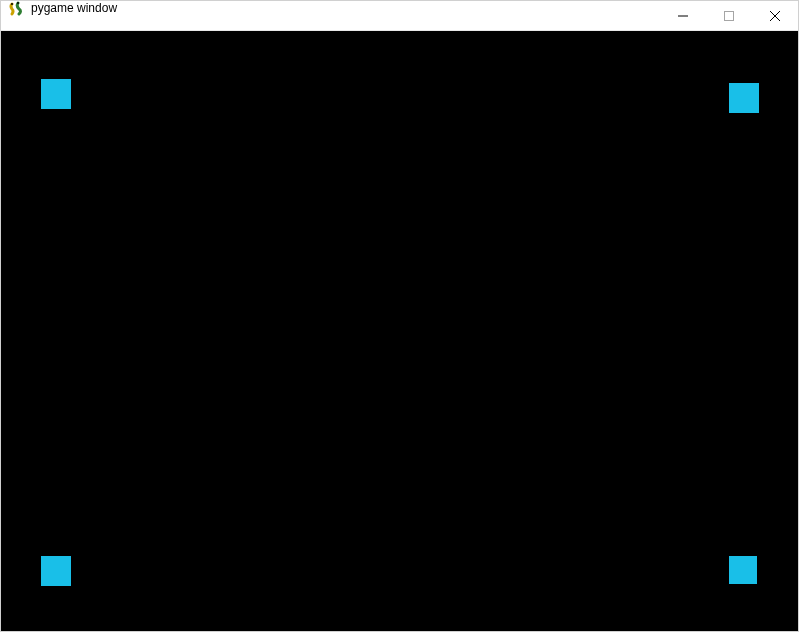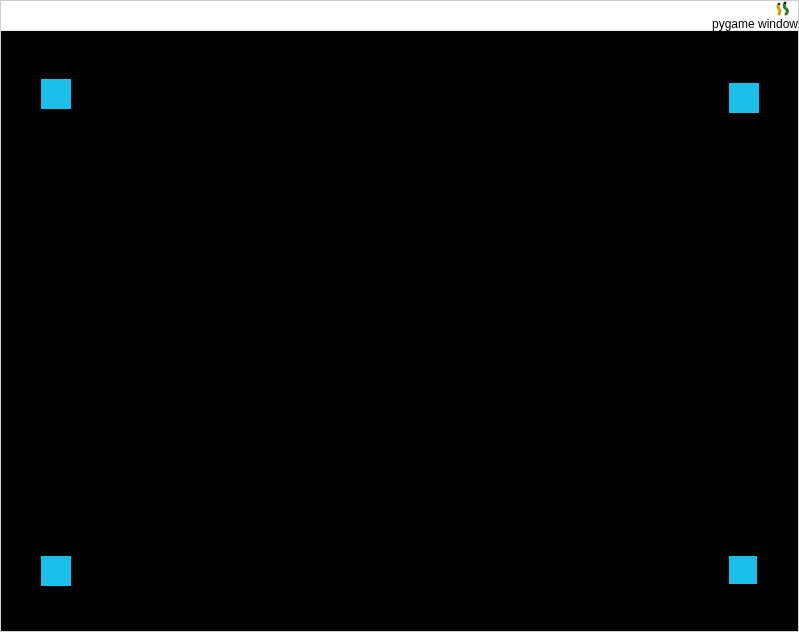--- a/index.html
+++ b/index.html
@@ -26,11 +26,10 @@
       height: 30px;
       background: #ffffff;
       display: flex;
-      align-items: flex-end;
+      align-items: flex-start;
       padding: 0 0 0 8px;
       border-bottom: 1px solid #e8e8e8;
       flex-shrink: 0;
-      flex-direction: column;
     }
     .titlebar-icon {
       width: 16px;

